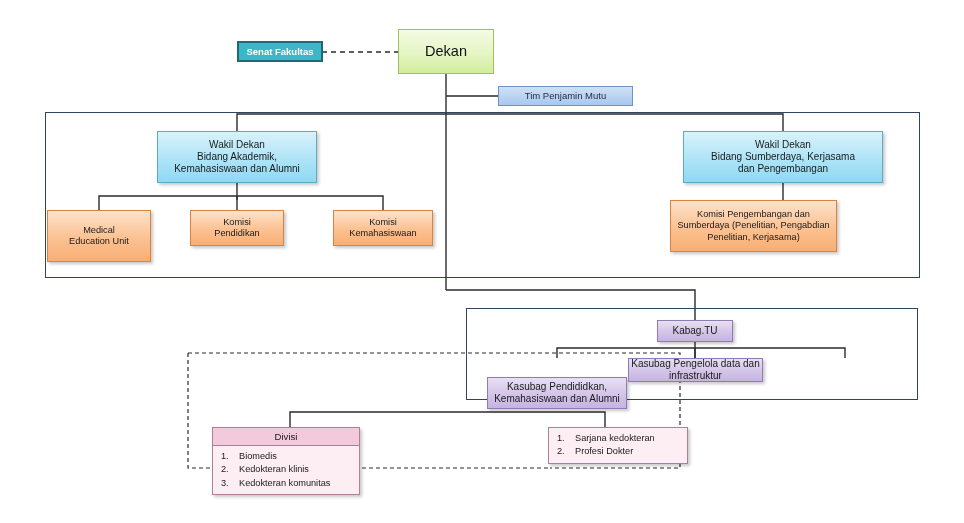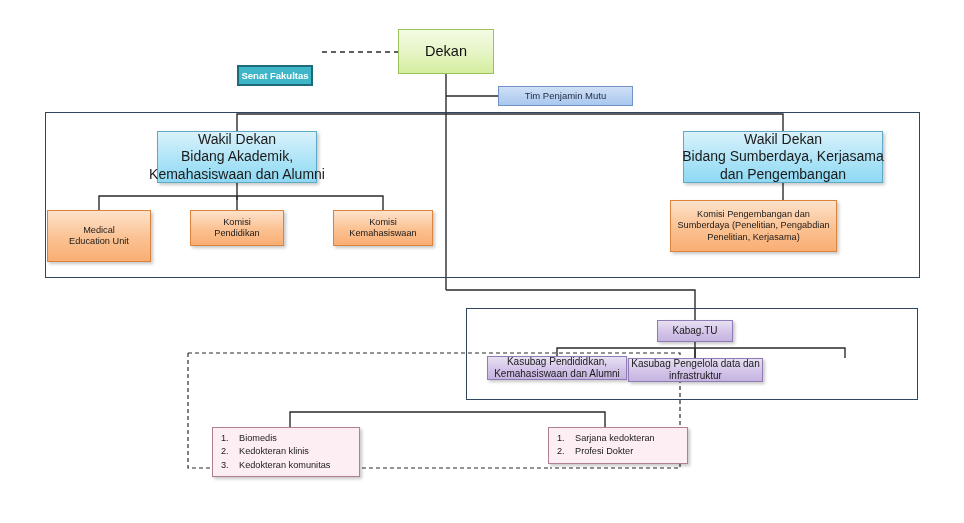--- a/index.html
+++ b/index.html
@@ -172,7 +172,7 @@
   <div class="frame" style="left:45px; top:112px; width:875px; height:166px;"></div>
   <div class="frame" style="left:466px; top:308px; width:452px; height:92px;"></div>
 
-  <div class="node n-senat" style="left:237px; top:41px; width:76px; height:21px;margin-top:24px;">
+  <div class="node n-senat" style="left:237px; top:41px; width:86px; height:21px;">
     <span class="ln">Senat Fakultas</span>
   </div>
 

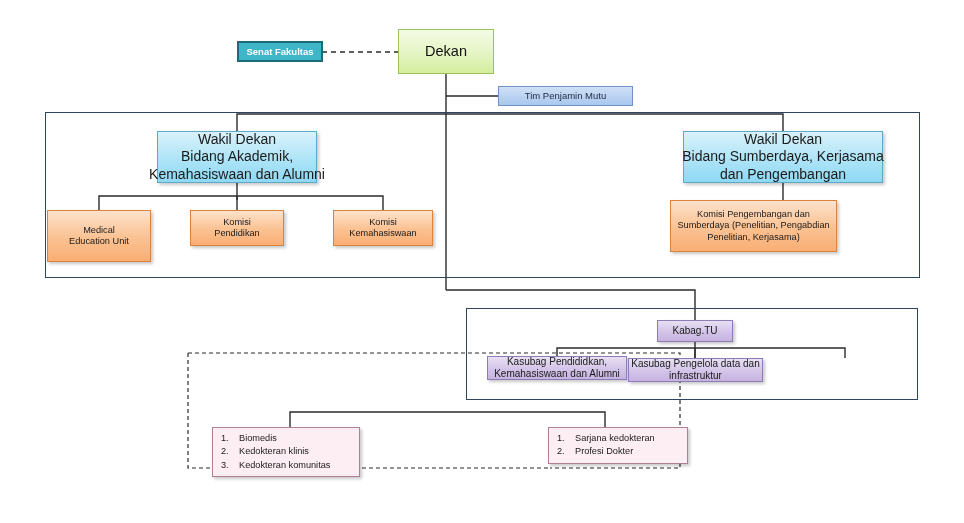--- a/index.html
+++ b/index.html
@@ -67,7 +67,7 @@
   .n-wd {
     background: linear-gradient(to bottom, #d9f2fb 0%, #aee4f7 55%, #8ed9f4 100%);
     border: 1px solid #5fa9c6;
-    font-size: 14px;
+    font-size: 10px;
     box-shadow: 2px 2px 3px rgba(0,0,0,0.22);
   }
 

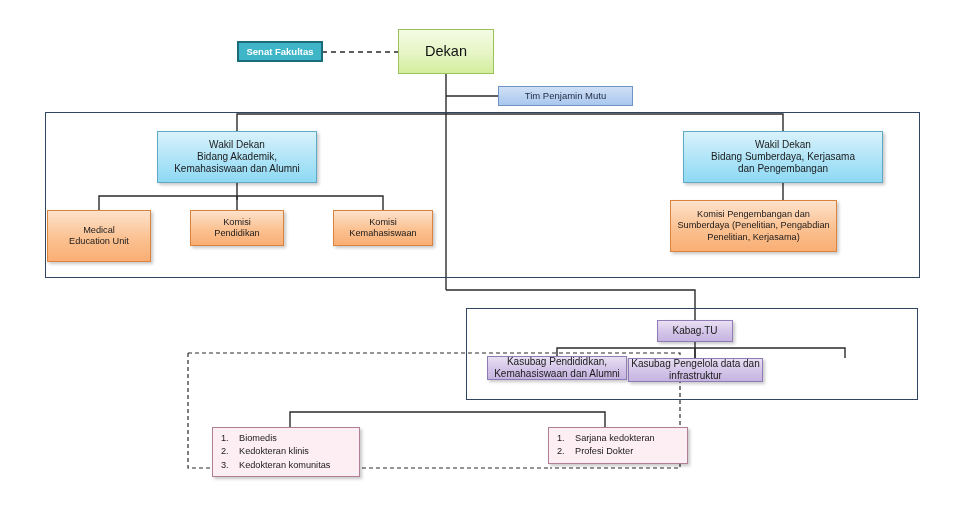--- a/index.html
+++ b/index.html
@@ -221,7 +221,7 @@
     <span class="ln">Kabag.TU</span>
   </div>
 
-  <div class="node n-pu" style="left:487px; top:356px; width:140px; height:24px;">
+  <div class="node n-pu" style="left:487px; top:377px; width:140px; height:32px;">
     <span class="ln">Kasubag Pendididkan,</span>
     <span class="ln">Kemahasiswaan dan Alumni</span>
   </div>

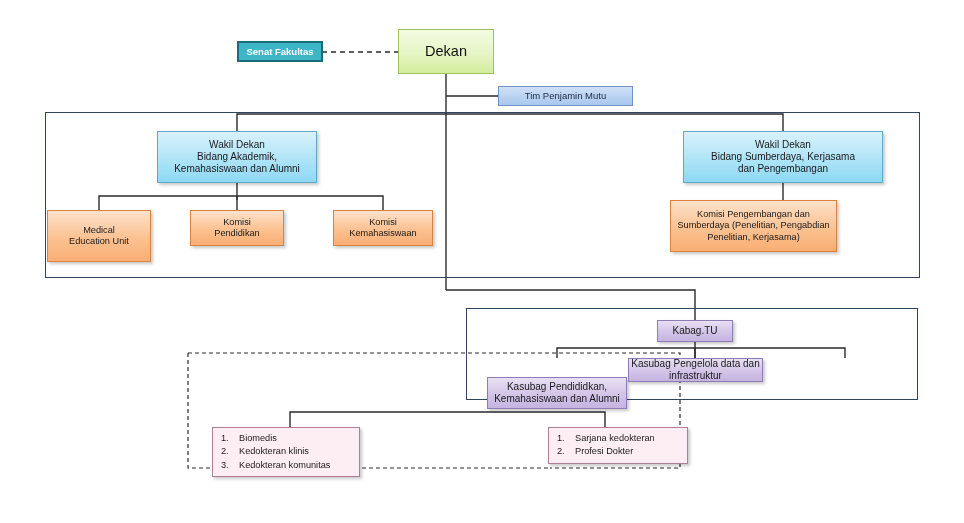--- a/index.html
+++ b/index.html
@@ -233,6 +233,7 @@
 
 
   <div class="card" style="left:212px; top:427px; width:148px;">
+    <div class="card-head">Divisi</div>
     <div class="card-body">
       <div class="card-row">
         <span class="num">1.</span>

